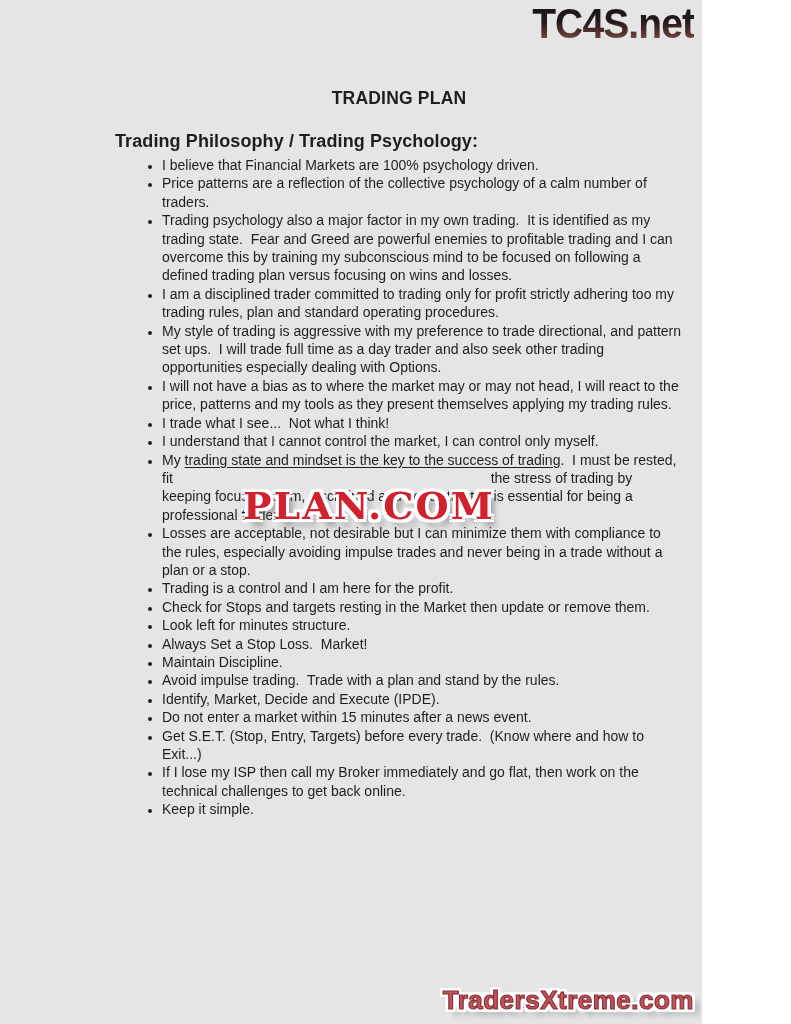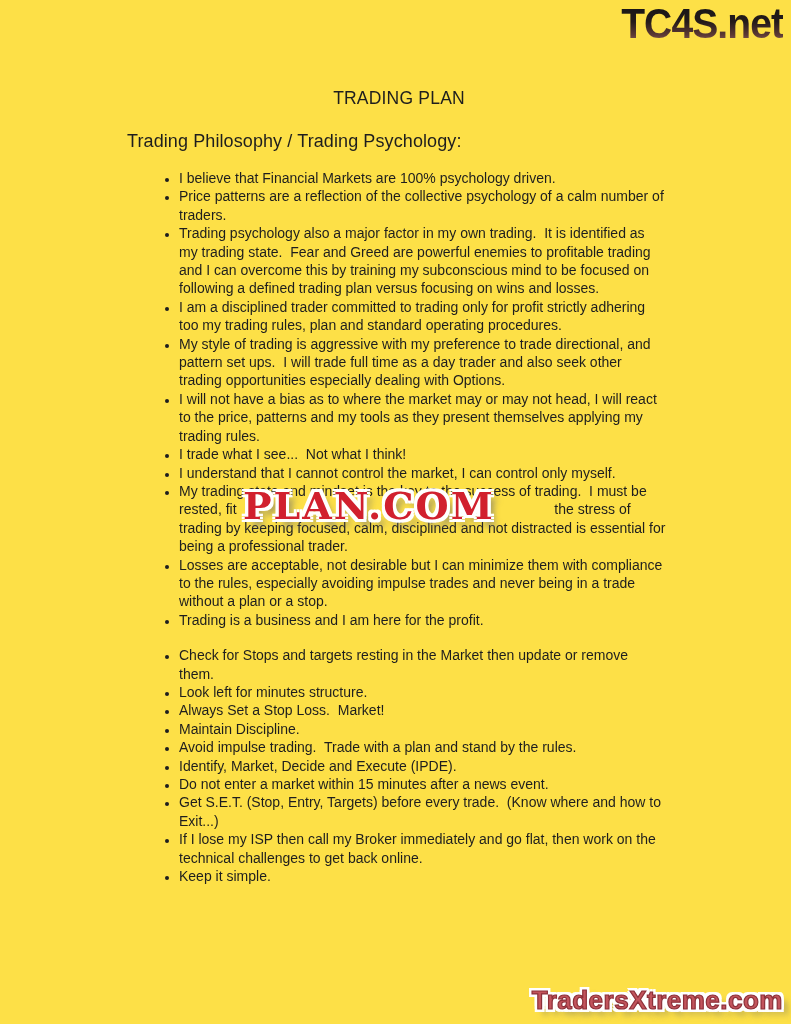--- a/index.html
+++ b/index.html
@@ -5,9 +5,9 @@
   html, body { margin: 0; padding: 0; background: #ffffff; }
   .page {
     position: relative;
-    width: 791px;
+    width: 702px;
     height: 1024px;
-    background: #fde047;
+    background: #e5e5e5;
     overflow: hidden;
     font-family: "Liberation Sans", sans-serif;
     color: #1e1e1e;

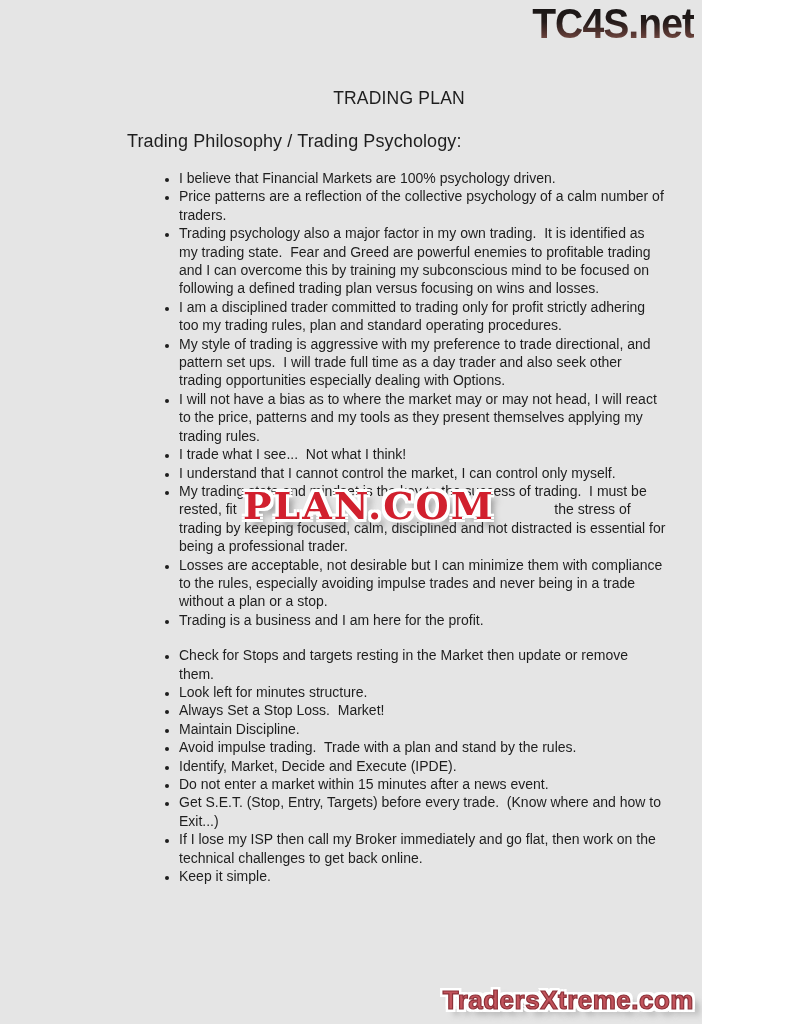--- a/index.html
+++ b/index.html
@@ -40,7 +40,7 @@
   .doc-title {
     text-align: center;
     font-size: 17.5px;
-    font-weight: normal;
+    font-weight: bold;
     letter-spacing: 0.2px;
     line-height: 20px;
   }

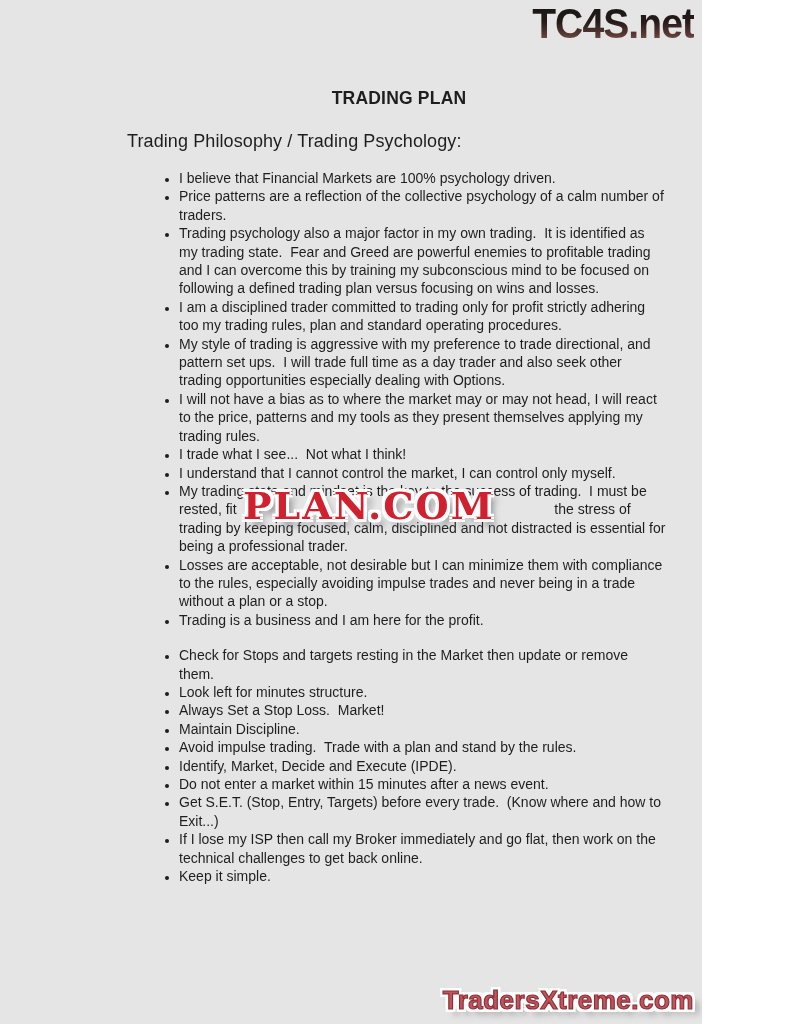--- a/index.html
+++ b/index.html
@@ -46,8 +46,8 @@
   }
   h2.sec-heading {
     font-size: 18px;
-    font-weight: normal;
-    margin: 22px 0 4px 12px;
+    font-weight: bold;
+    margin: 22px 0 4px 0;
     line-height: 22px;
     letter-spacing: 0.1px;
   }

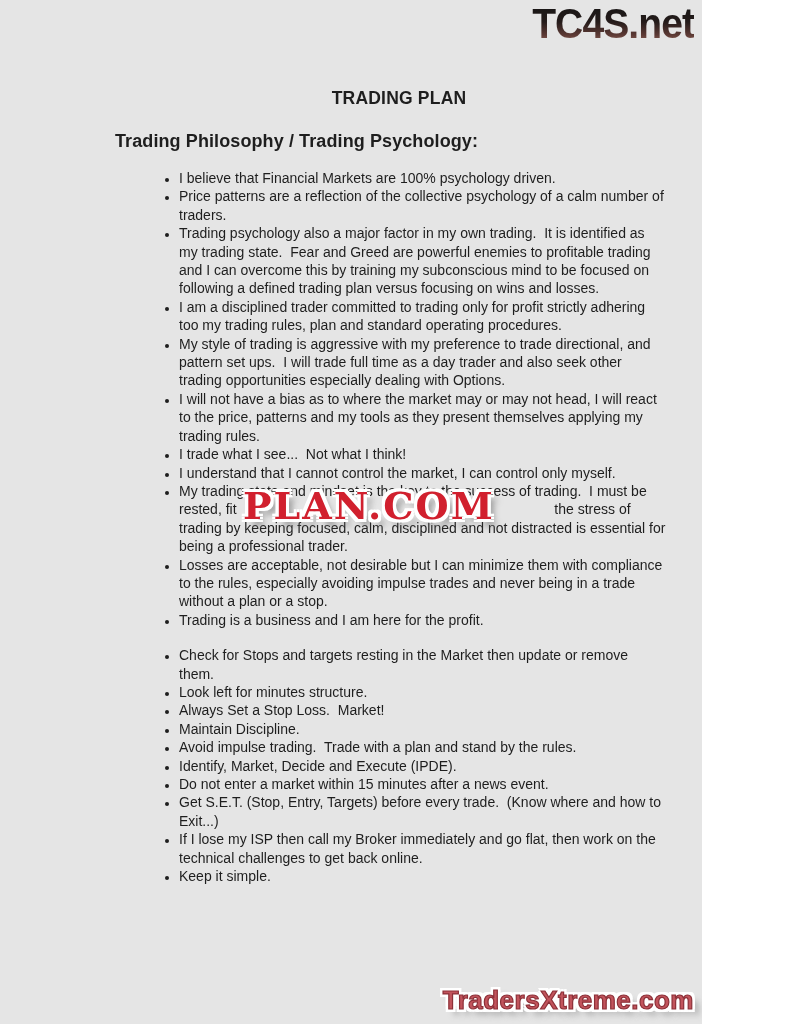--- a/index.html
+++ b/index.html
@@ -53,7 +53,7 @@
   }
   section.sec-rules h2.sec-heading { margin-top: 18px; }
   ul.bullets {
-    margin: 17px;
+    margin: 0;
     padding: 0 0 0 47px;
     list-style: disc;
   }

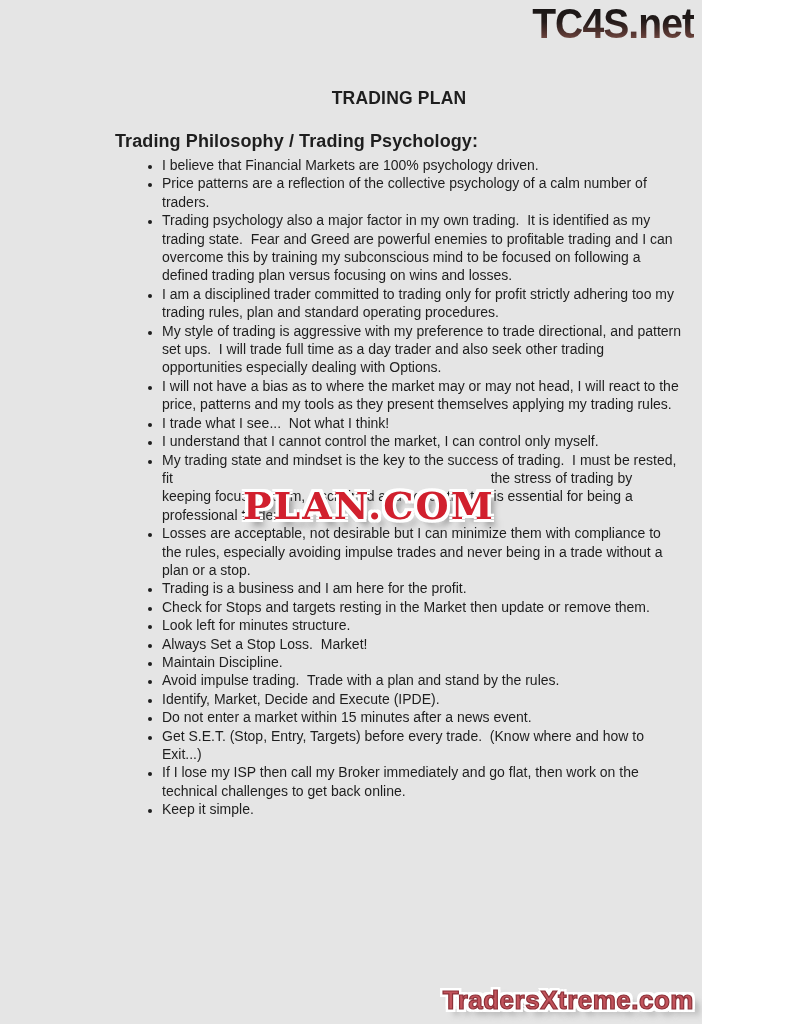--- a/index.html
+++ b/index.html
@@ -63,7 +63,7 @@
     white-space: pre-wrap;
   }
   ul.bullets li::marker { font-size: 12px; }
-  .u { text-underline-offset: 2px; text-align: right; }
+  .u { text-decoration: underline; text-underline-offset: 2px; text-align: right; }
   .gap { display: inline-block; height: 1px; }
 
   

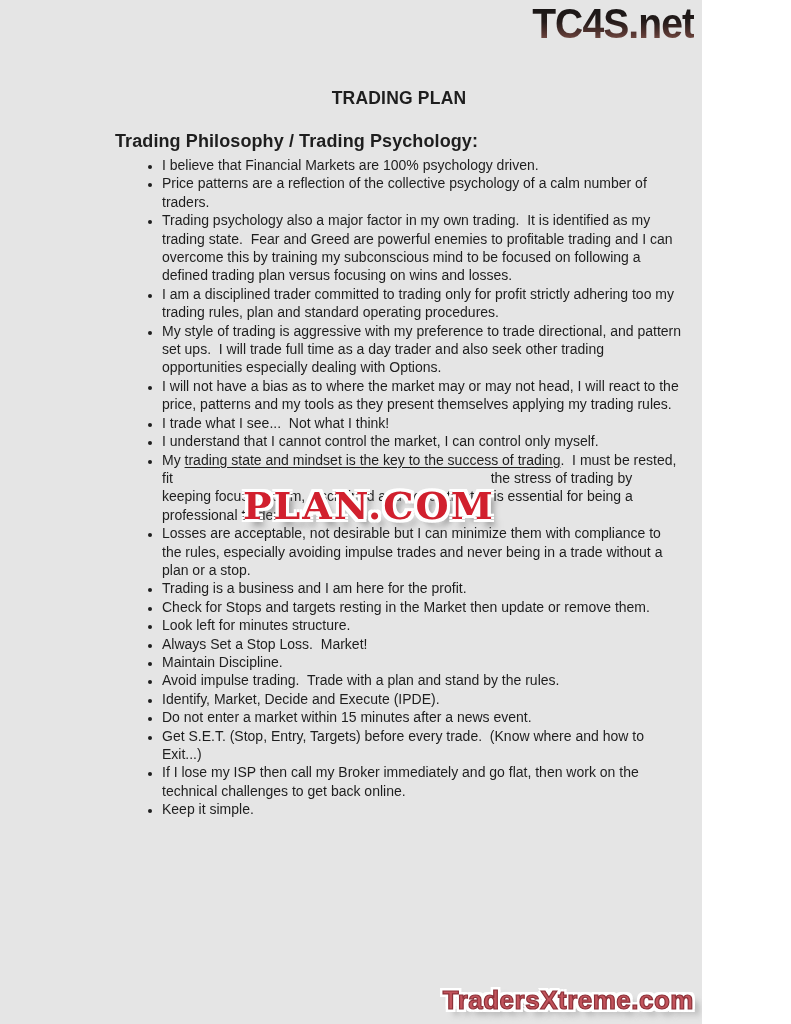--- a/index.html
+++ b/index.html
@@ -123,7 +123,7 @@
           <li>I understand that I cannot control the market, I can control only myself.</li>
           <li><span>My </span><span class="u">trading state and mindset is the key to the success of trading</span><span>.  I must be rested, fit </span><span class="gap" style="width: 310px;"></span><span> the stress of trading by keeping focused, calm, disciplined and not distracted is essential for being a professional trader.</span></li>
           <li>Losses are acceptable, not desirable but I can minimize them with compliance to the rules, especially avoiding impulse trades and never being in a trade without a plan or a stop.</li>
-          <li>Trading is a business and I am here for the profit.</li>
+          <li>Trading is a control and I am here for the profit.</li>
         </ul>
     </section>
 

